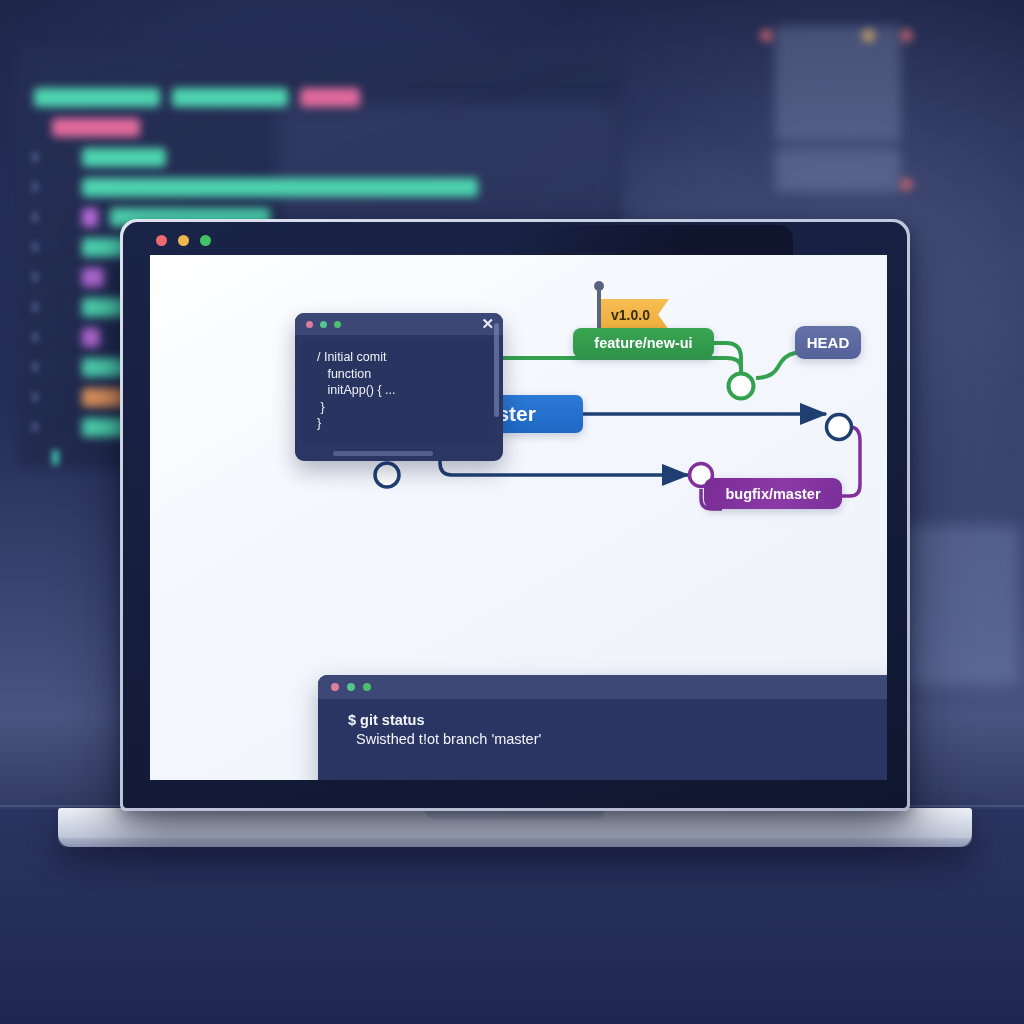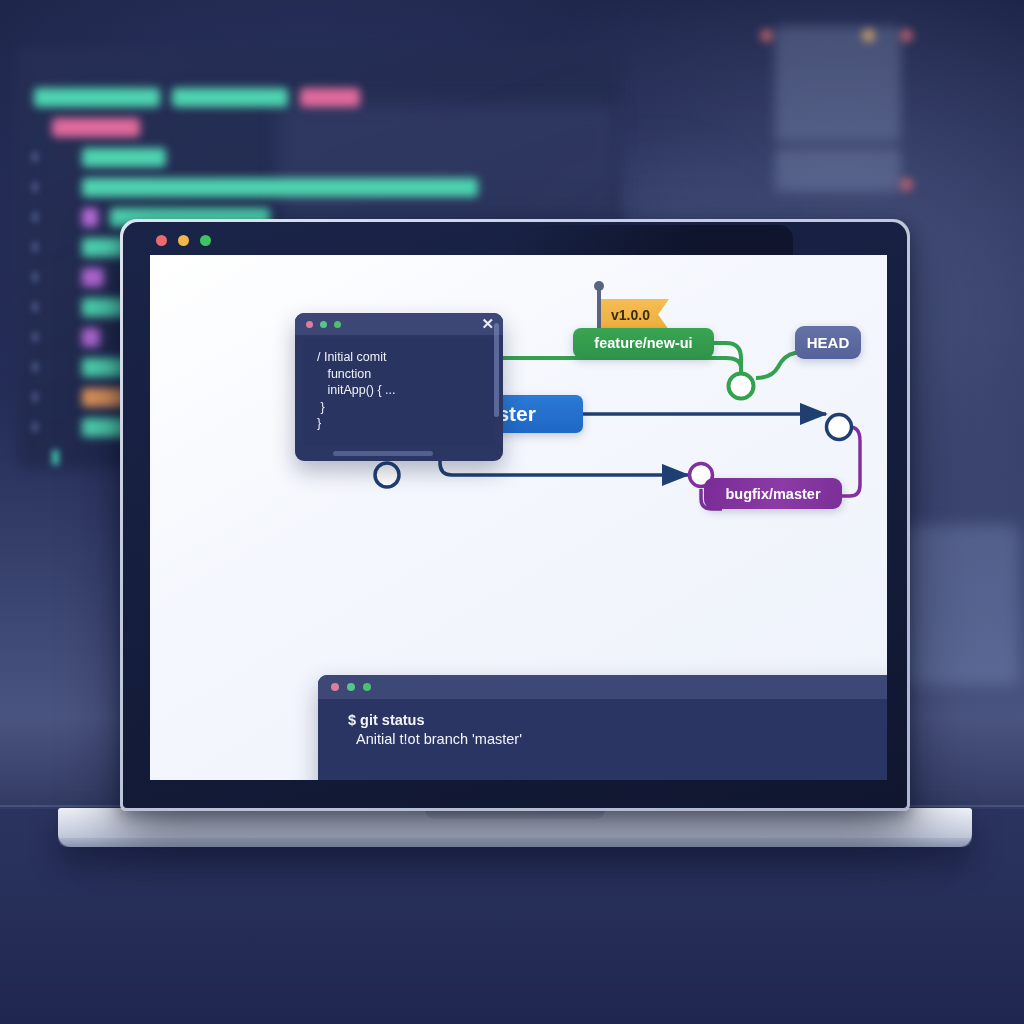--- a/index.html
+++ b/index.html
@@ -381,7 +381,7 @@
             </div>
             <div class="tm-body">
               <div class="cmd">$ git status</div>
-              <div class="ind">Anitial t!ot branch 'master'</div>
+              <div class="ind">Swisthed t!ot branch 'master'</div>
             </div>
             <div class="tm-foot"></div>
           </div>

